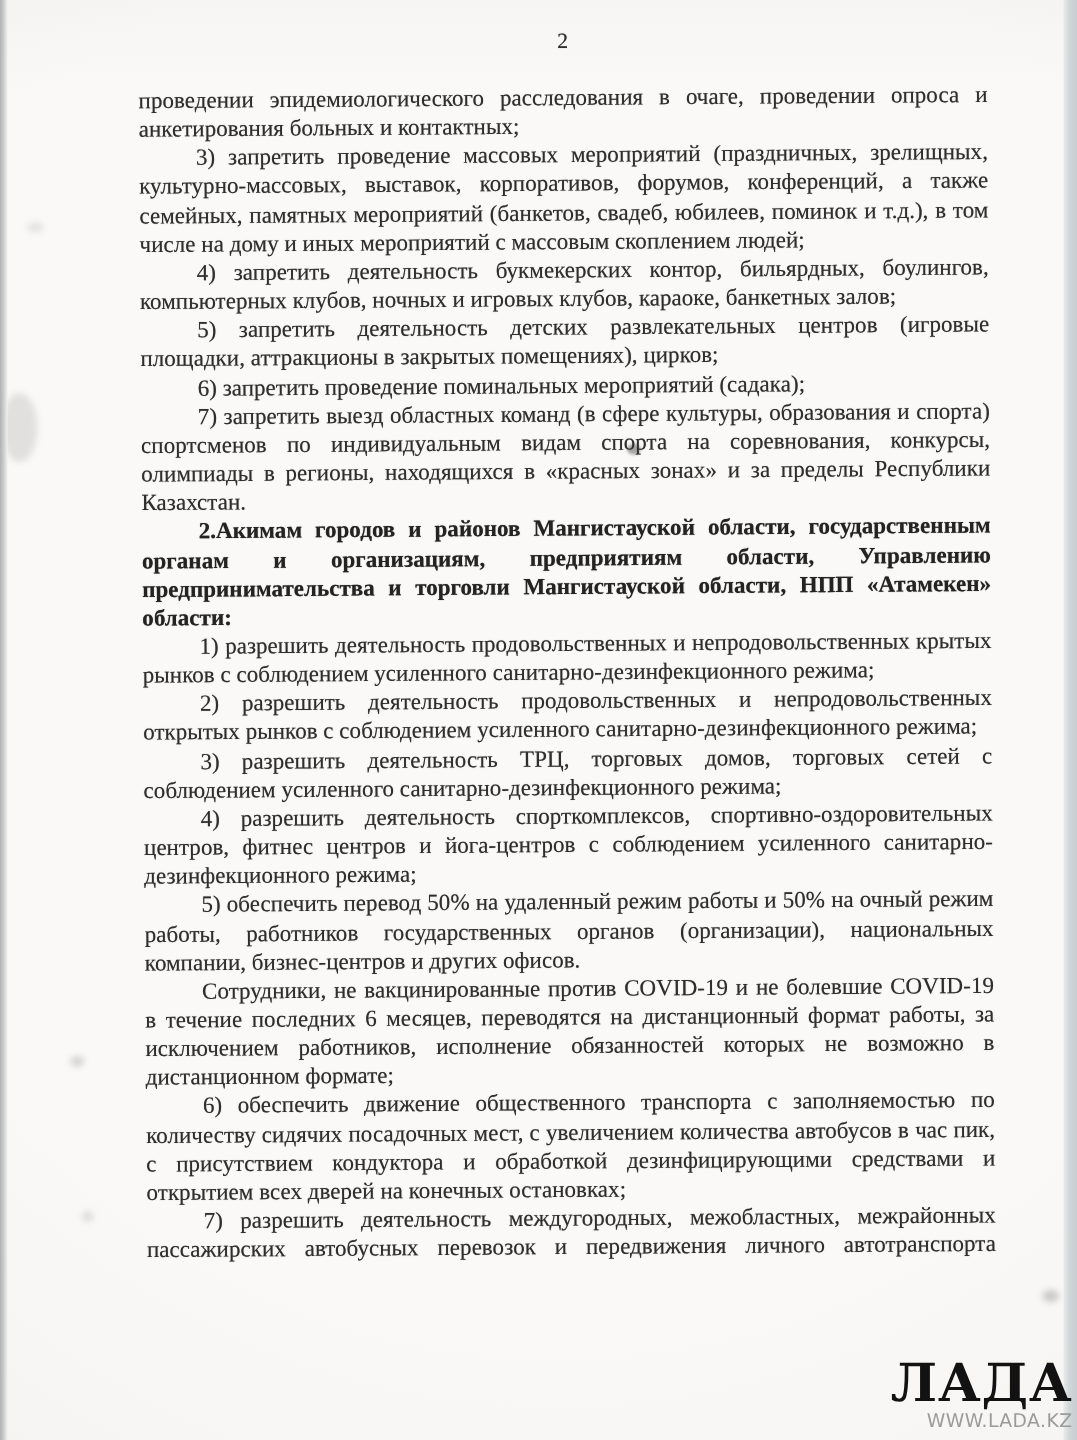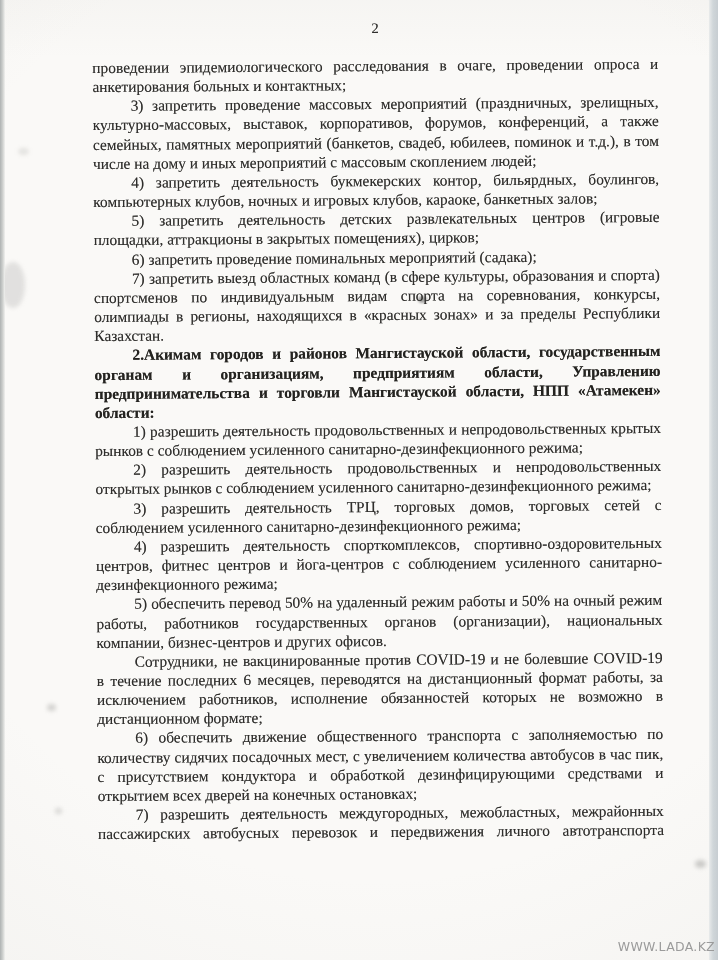--- a/index.html
+++ b/index.html
@@ -132,6 +132,7 @@
   </div>
 
   <div class="watermark">
+    <div class="wm-logo">ЛАДА</div>
     <div class="wm-url">WWW.LADA.KZ</div>
   </div>
 

